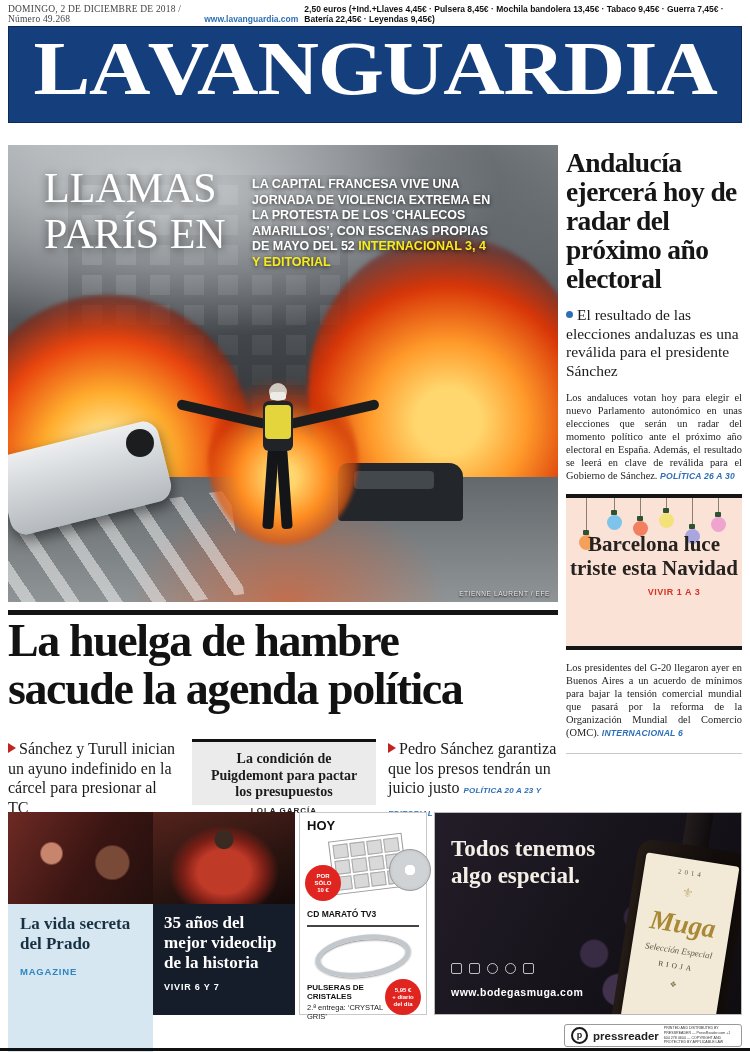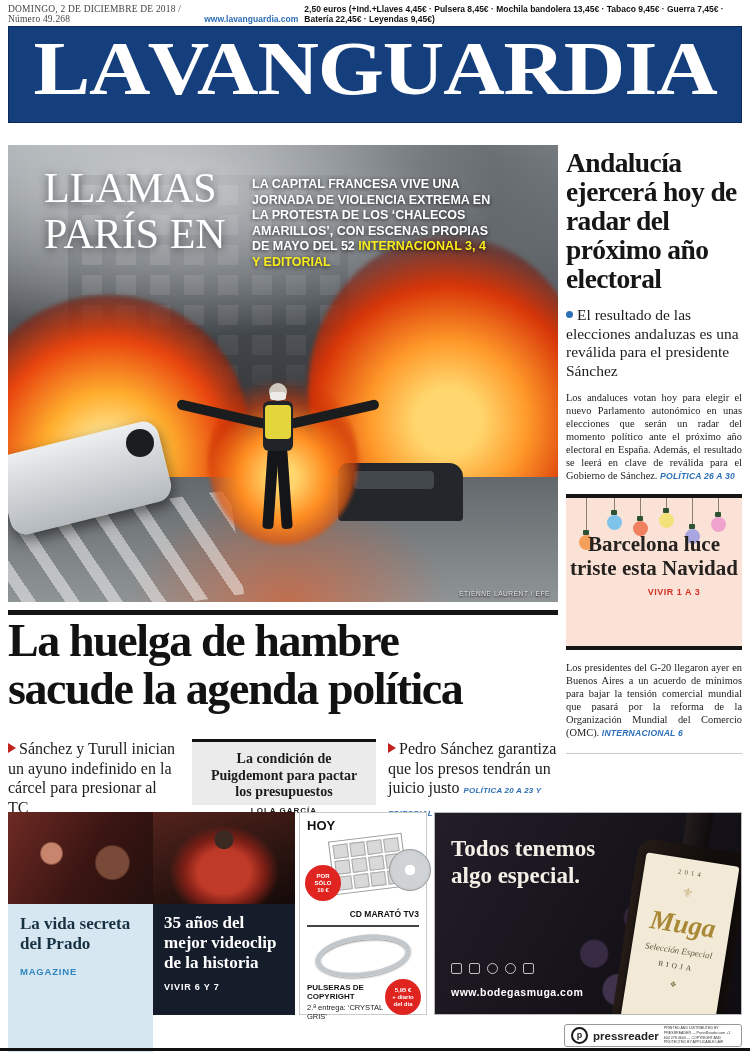--- a/index.html
+++ b/index.html
@@ -133,7 +133,7 @@
   .badge{border-radius:50%;background:#e02420;color:#fff;text-align:center;font-weight:bold;
          display:flex;flex-direction:column;justify-content:center;line-height:7px;font-size:6px;}
   .badge1{position:absolute;left:-2px;top:30px;width:36px;height:36px;}
-  .cd-cap{text-align:right;font-weight:bold;font-size:8.5px;margin-top:2px;color:#111;}
+  .cd-cap{text-align:left;font-weight:bold;font-size:8.5px;margin-top:2px;color:#111;}
   .hoy-div{height:2px;background:#444;margin:6px 0 8px;}
   .bracelet{width:86px;height:32px;margin:2px auto 6px;border:5px solid #c3c8cd;border-radius:50%;
             transform:rotate(-7deg);box-shadow:inset 0 1px 2px #888,0 1px 2px #999;}

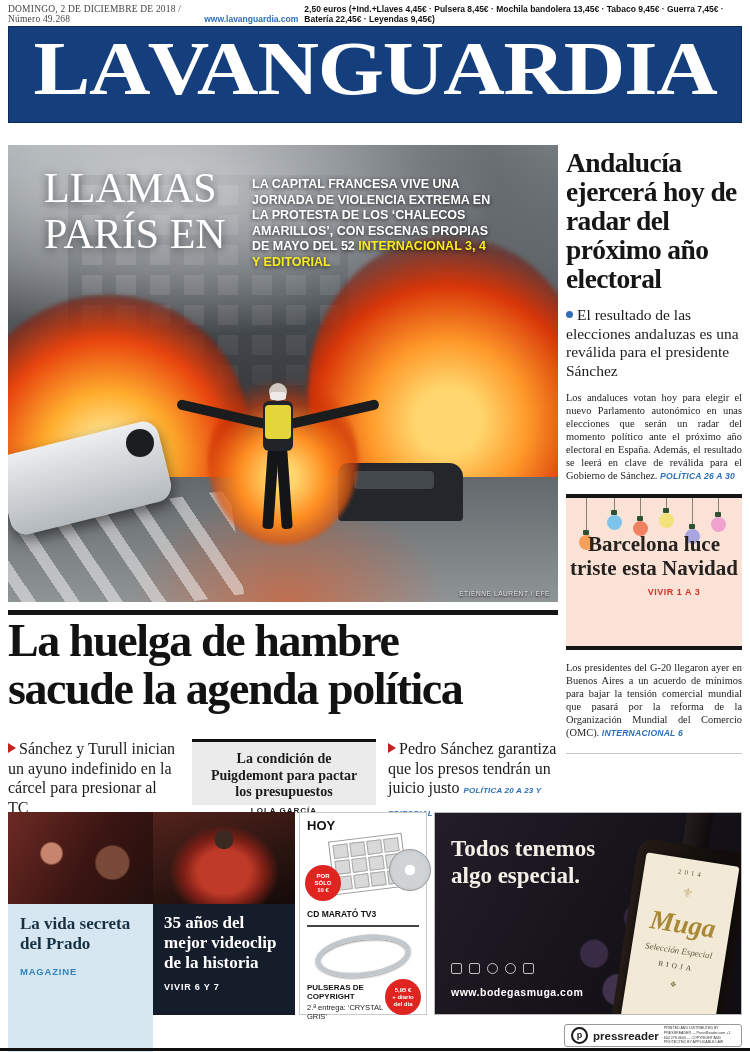--- a/index.html
+++ b/index.html
@@ -319,7 +319,7 @@
     <div class="hoy-div"></div>
     <div class="bracelet"></div>
     <div class="brace-row">
-      <div class="brace-title">PULSERAS DE COPYRIGHT</div>
+      <div class="brace-title">PULSERAS DE CRISTALES</div>
       <div class="brace-sub">2.ª entrega: ‘CRYSTAL GRIS’</div>
       <div class="badge badge2">
         <span>5,95 €</span>

